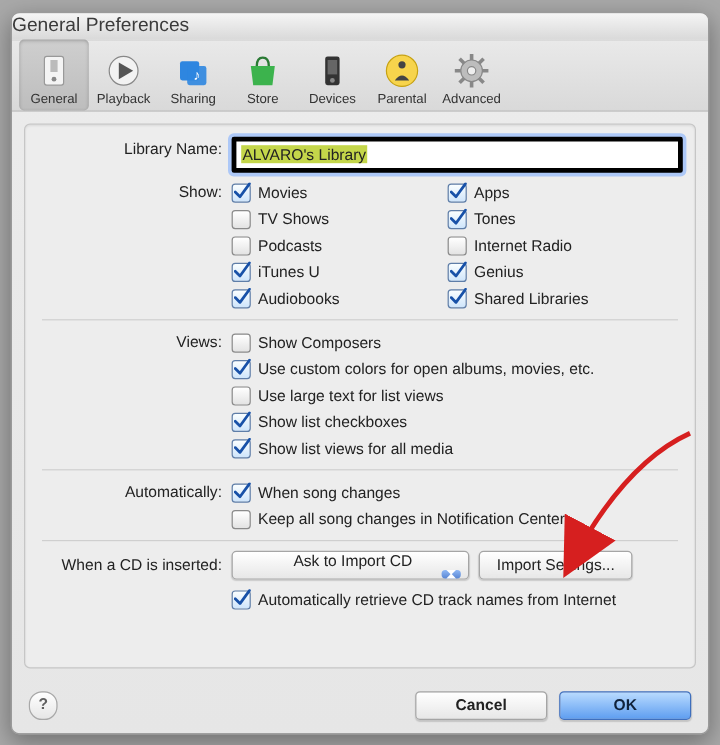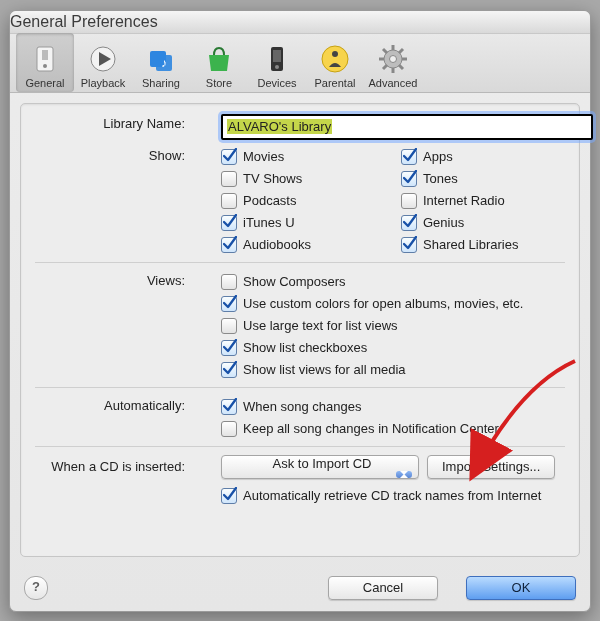--- a/index.html
+++ b/index.html
@@ -86,7 +86,6 @@
     display: flex;
     align-items: flex-start;
     margin-bottom: 6px;
-    gap: 28px;
   }
   .label-col {
     width: 150px;

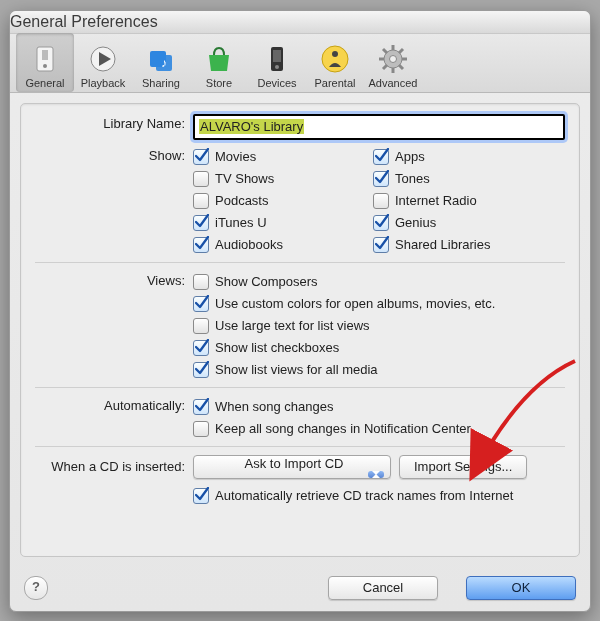--- a/index.html
+++ b/index.html
@@ -101,7 +101,7 @@
   .text-input {
     width: 360px;
     height: 22px;
-    border: 2px solid #000000;
+    border: 4px solid #000000;
     border-radius: 2px;
     padding: 0 4px;
     font-size: 13px;

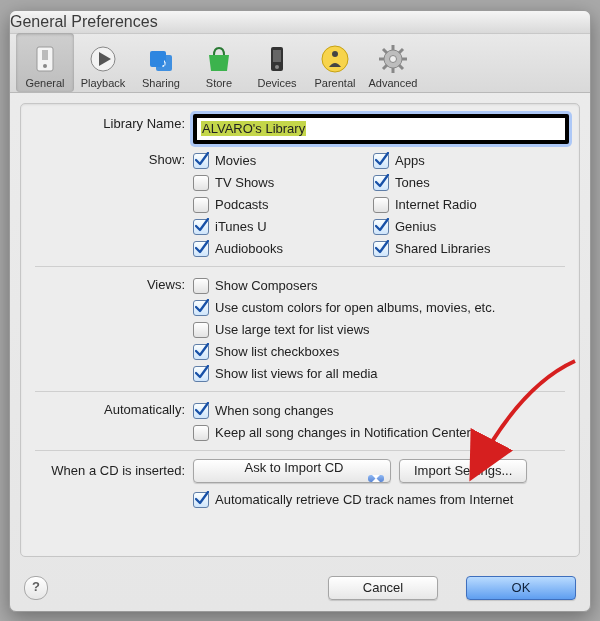--- a/index.html
+++ b/index.html
@@ -231,7 +231,7 @@
     font-weight: bold;
   }
   .footer .spacer { flex: 1; }
-  .footer .push-btn { min-width: 80px; margin-left: 28px; }
+  .footer .push-btn { min-width: 80px; margin-left: 10px; font-weight: bold; }
 
   
   .arrow {

